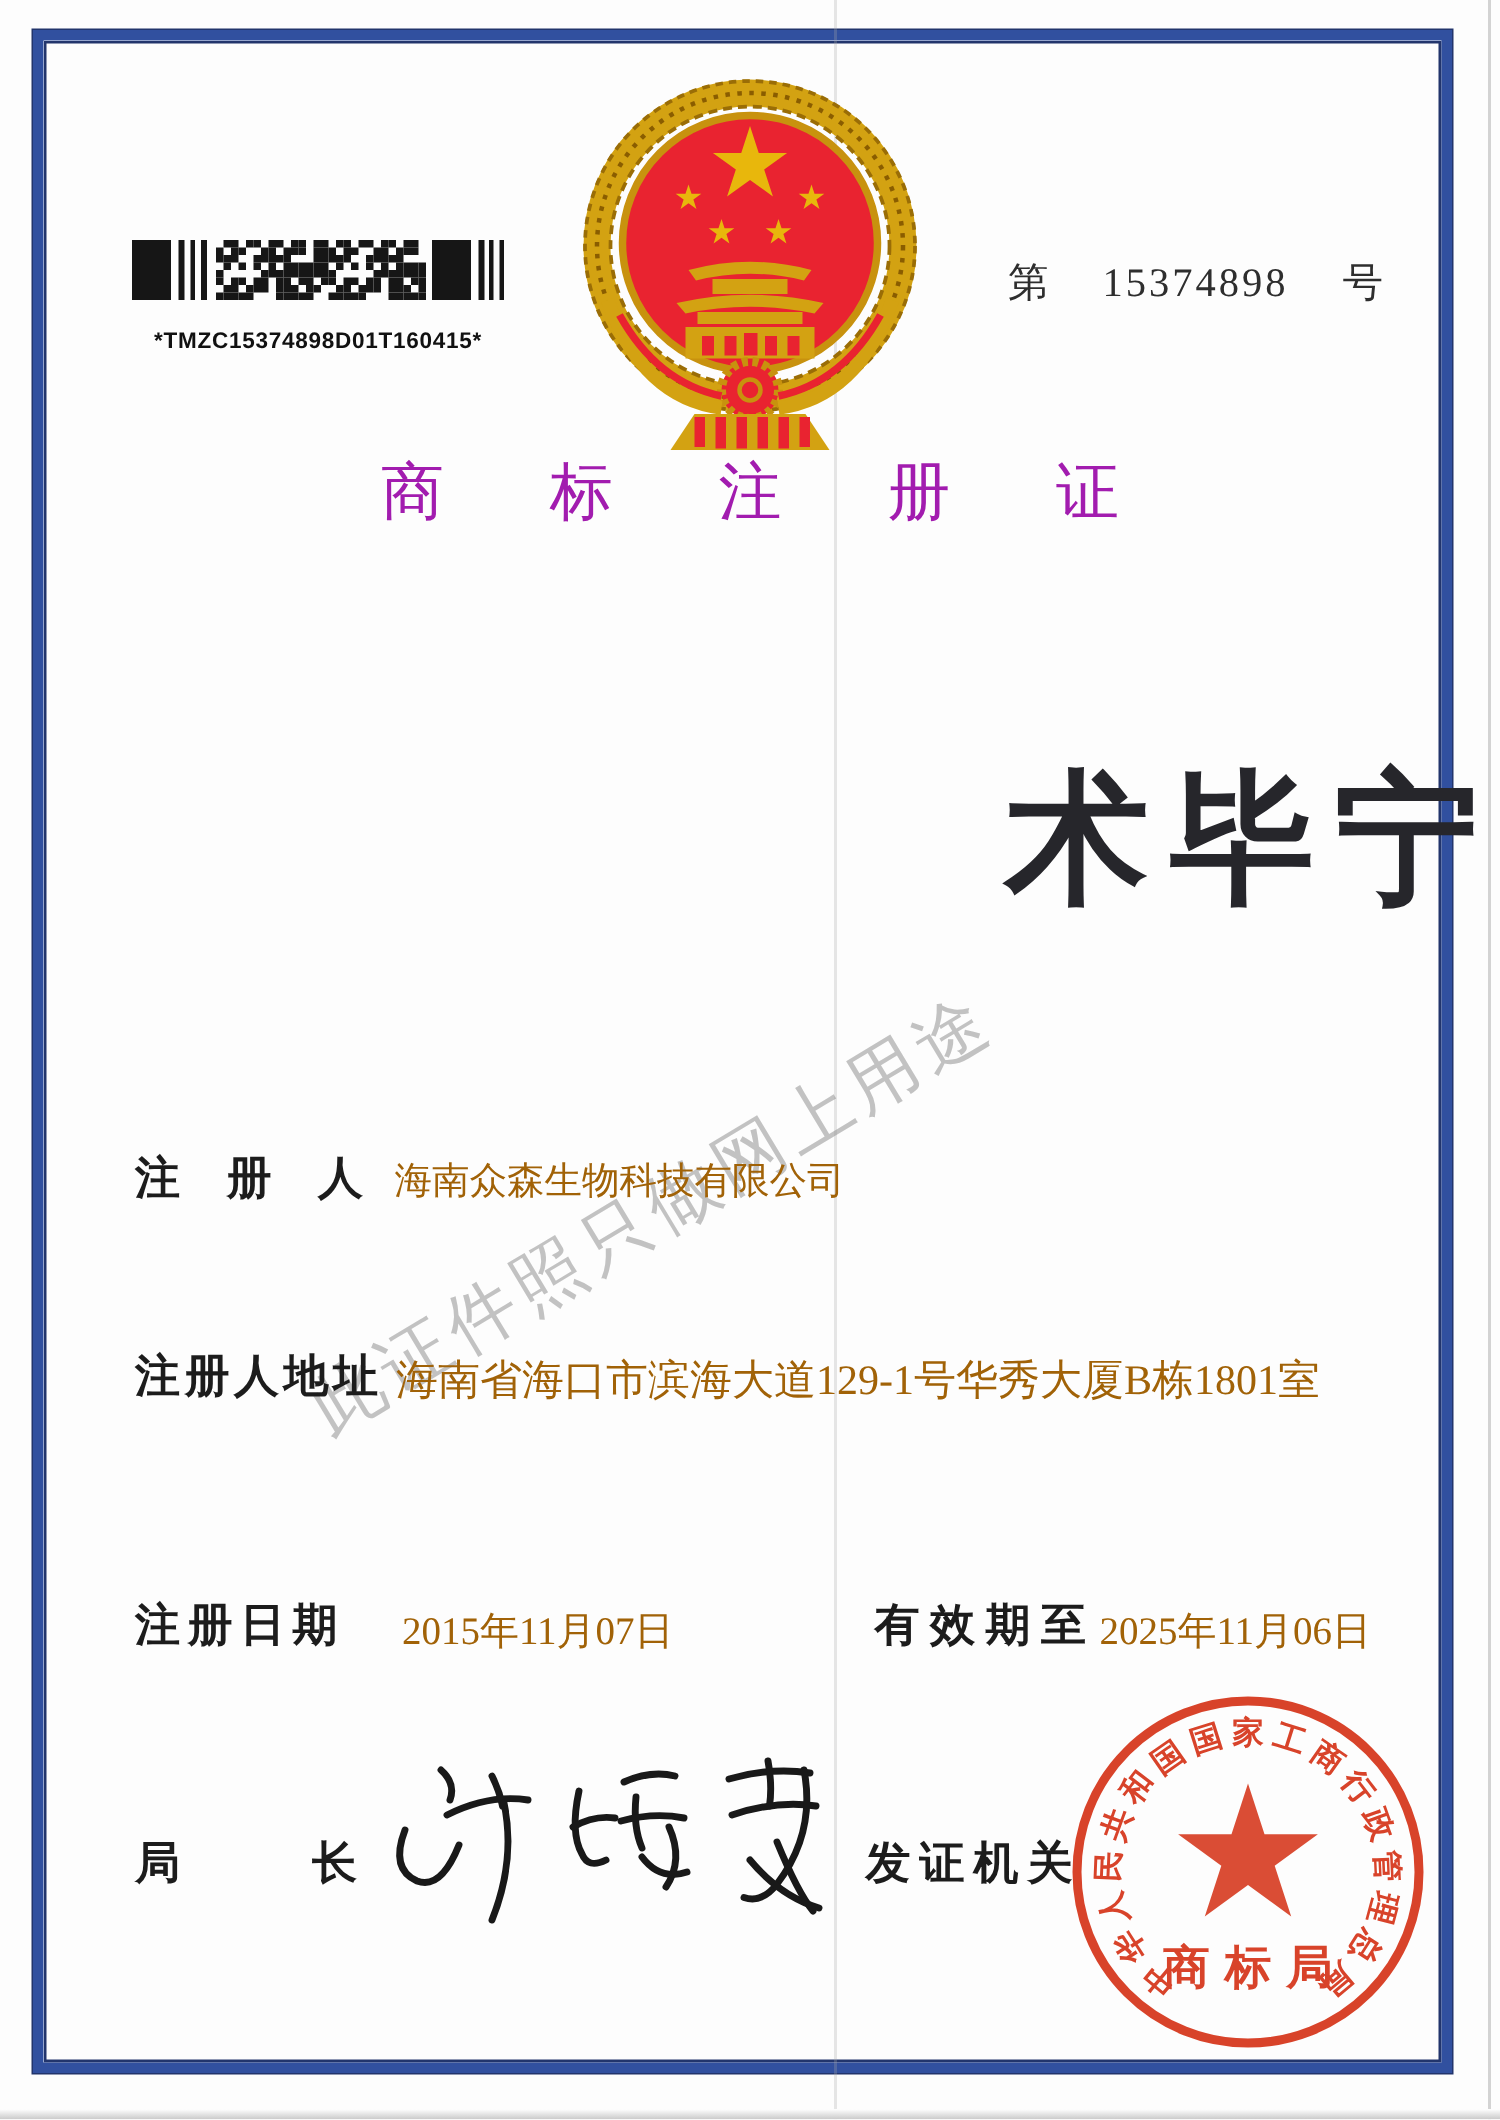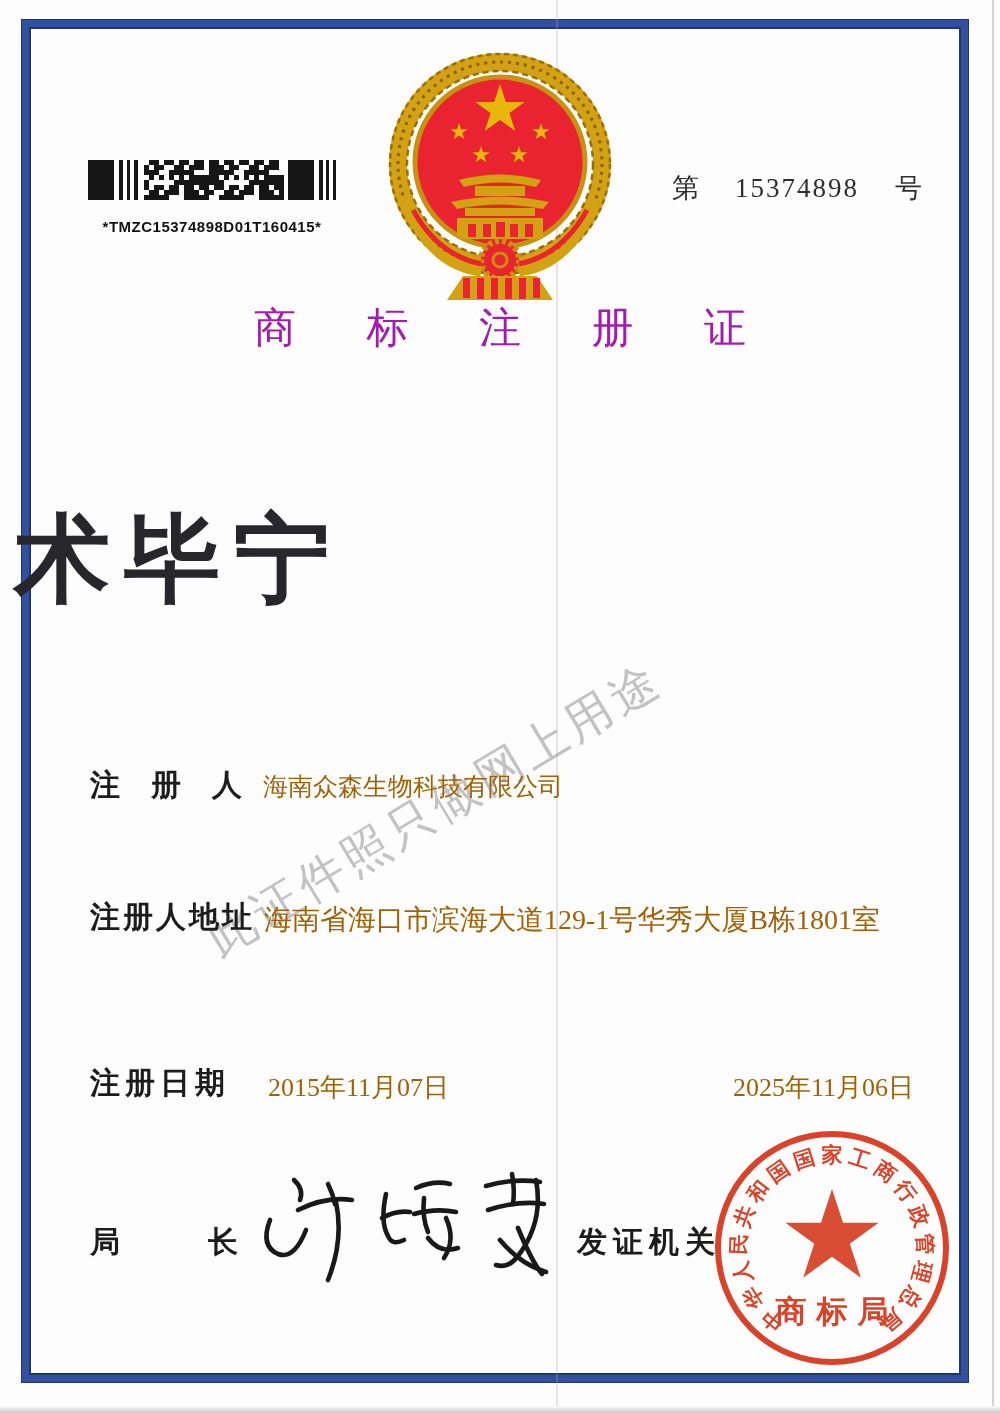--- a/index.html
+++ b/index.html
@@ -38,7 +38,7 @@
     color:#a21caf;letter-spacing:30px;text-indent:30px;}
 
   
-  #trademark{left:0;top:496px;width:1000px;text-align:left;
+  #trademark{left:0;top:496px;width:1000px;text-align:right;
     font-family:"Liberation Sans", sans-serif;font-weight:700;font-size:96px;
     color:#26262b;letter-spacing:14px;text-indent:14px;}
 

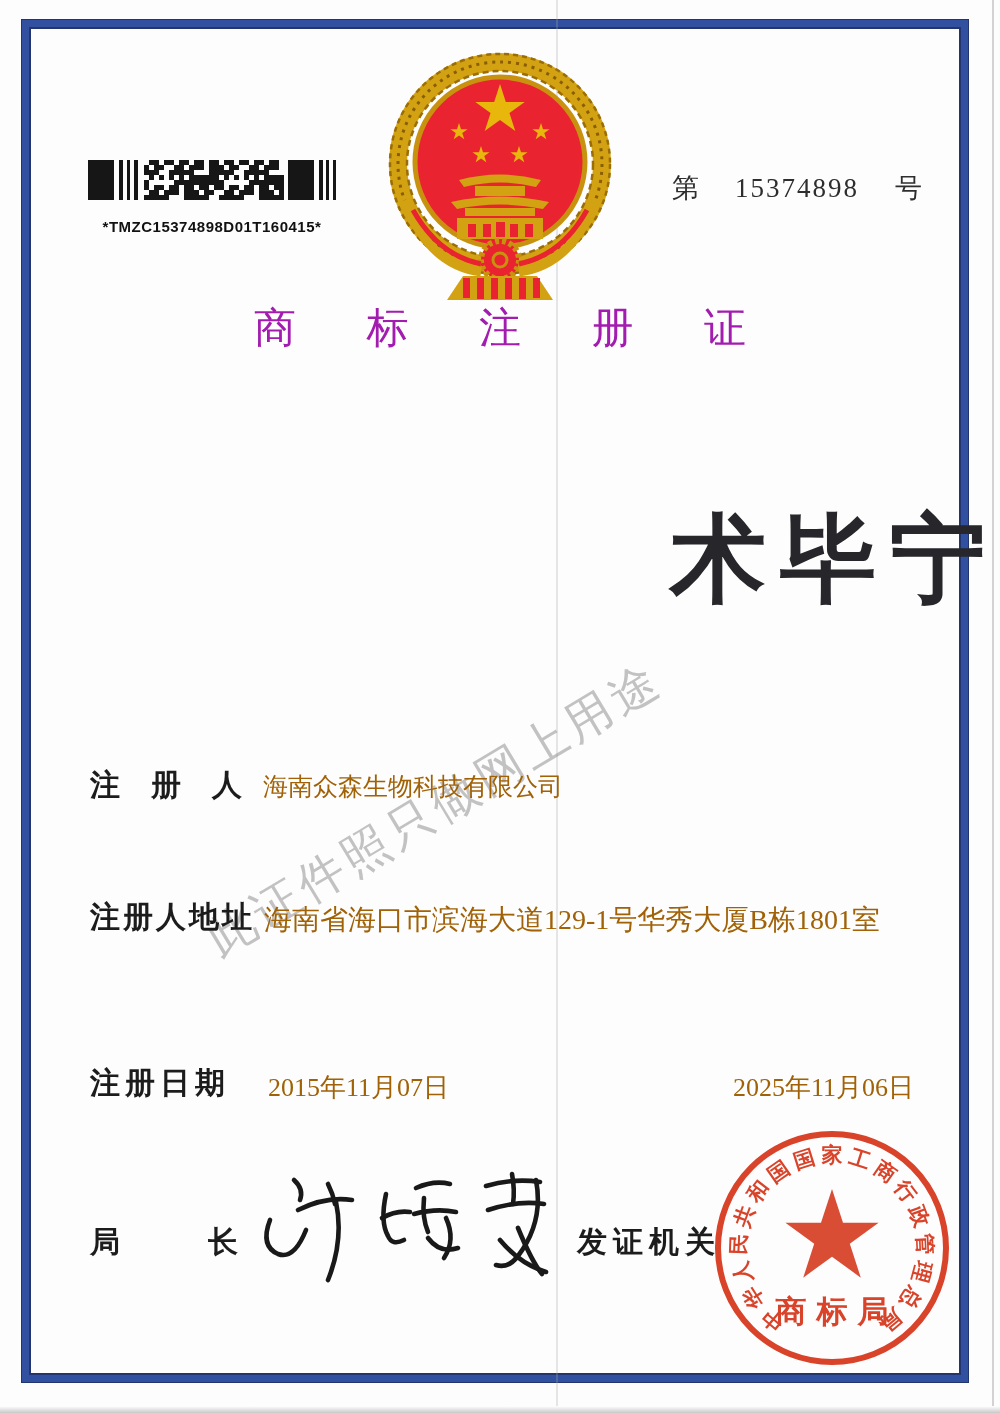--- a/index.html
+++ b/index.html
@@ -322,6 +322,7 @@
 
   <div class="abs field-label" id="regdate-label">注册日期</div>
   <div class="abs field-value" id="regdate-value">2015年11月07日</div>
+  <div class="abs field-label" id="valid-label">有效期至</div>
   <div class="abs field-value" id="valid-value">2025年11月06日</div>
 
   <div class="abs field-label" id="director-label">

